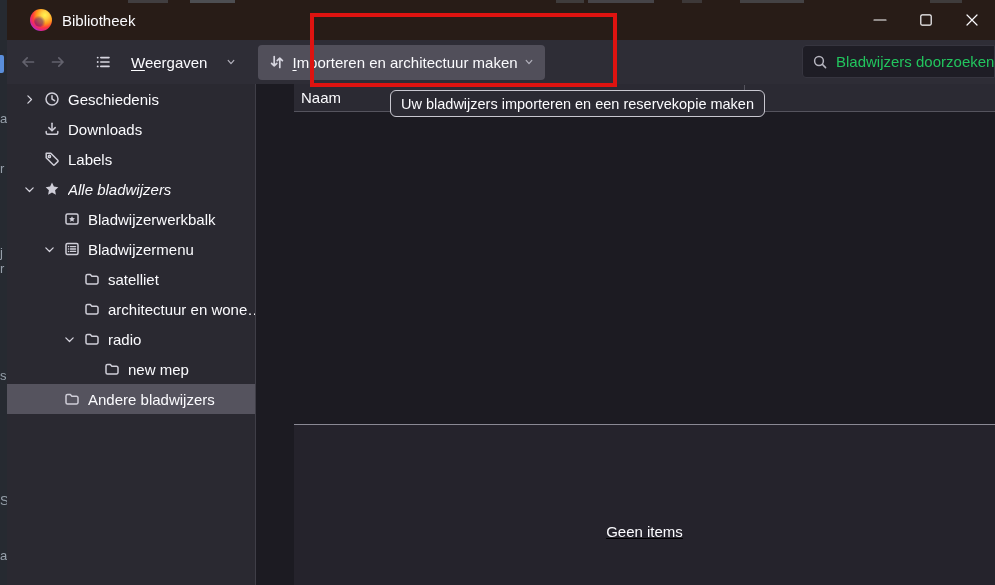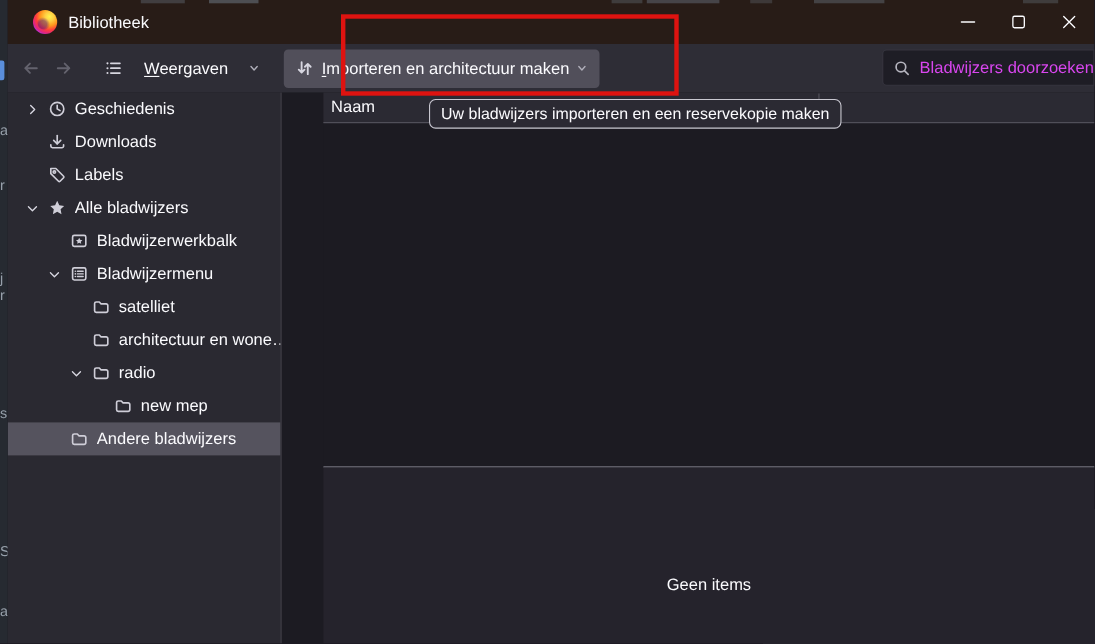--- a/index.html
+++ b/index.html
@@ -46,7 +46,7 @@
   .search { position:absolute; right:0; top:5px; width:193px; height:33px; background:#1e1d25;
             border:1px solid #36353f; border-radius:4px 0 0 4px; display:flex; align-items:center; padding-left:9px; }
   .search .icn { color:#b5b4be; }
-  .search .ph { color:#d946ef; font-size:15px; margin-left:8px; white-space:nowrap; }
+  .search .ph { color:#22c55e; font-size:15px; margin-left:8px; white-space:nowrap; }
 
   
   .content { display:flex; height:501px;gap:38px; }

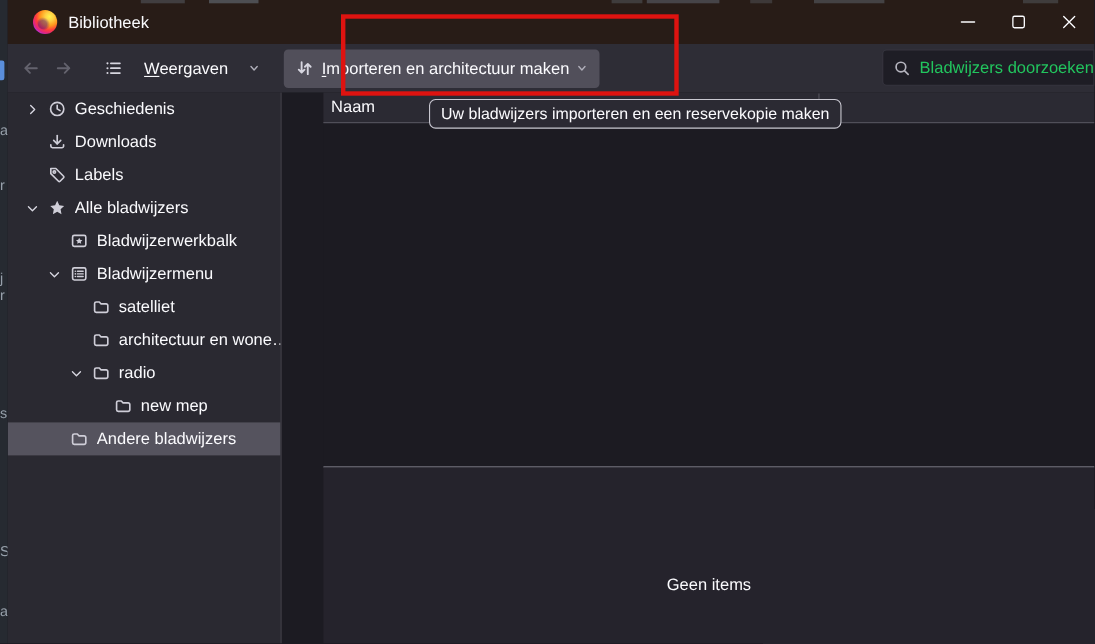--- a/index.html
+++ b/index.html
@@ -227,7 +227,7 @@
             </span>
     <span class="slabel">Labels</span>
   </div>
-          <div class="srow" style="padding-left: 16px;">
+          <div class="srow" style="padding-left: 16px; font-style: italic;">
     <span class="twisty">
               <svg viewBox="0 0 16 16" fill="none" stroke="currentColor" stroke-width="1.5" stroke-linecap="round" stroke-linejoin="round">
                 <path d="M3.5 6 L8 10.5 L12.5 6"></path>

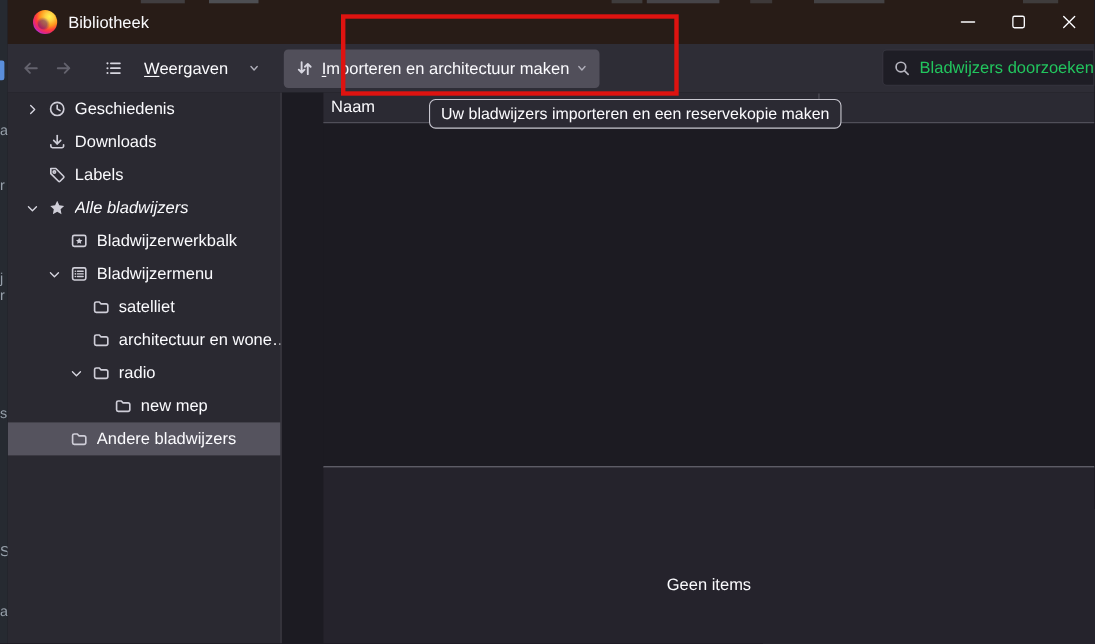--- a/index.html
+++ b/index.html
@@ -68,7 +68,7 @@
   .col-sep { position:absolute; left:450px; top:1px; width:1px; height:26px; background:#55545e; }
   .list-area { height:312px; background:#1c1b22; }
   .pane-divider { height:1px; background:#8a8994; }
-  .detail-pane { height:160px; background:#25232c; display:flex; justify-content:center; }
+  .detail-pane { height:160px; background:#25232c; display:flex; justify-content:center;text-decoration:underline; }
   .empty-msg { color:#fbfbfe; font-size:15px; margin-top:98px; }
 
   

